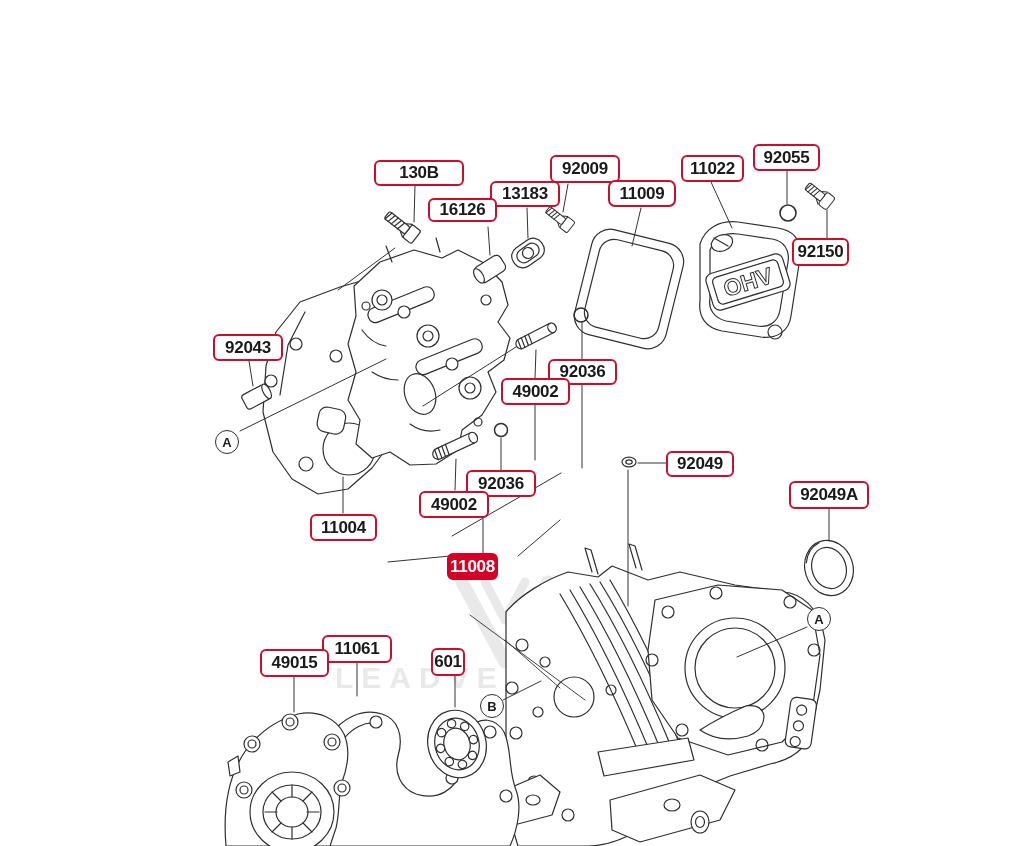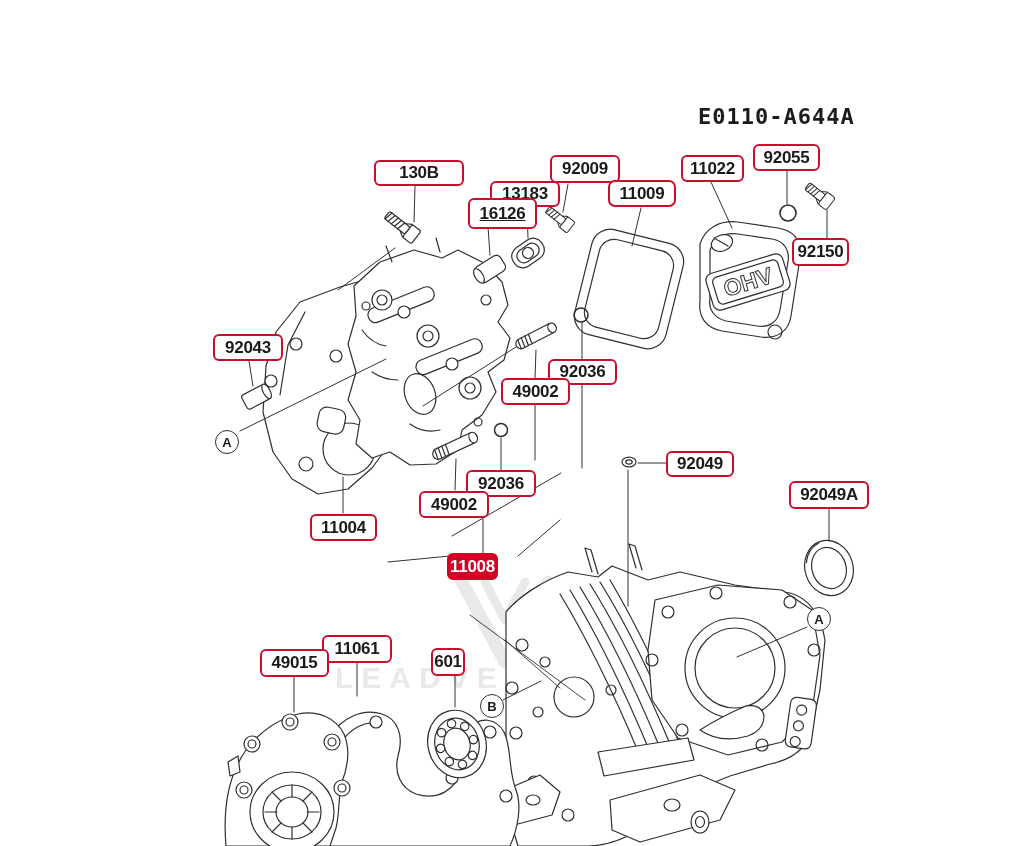--- a/index.html
+++ b/index.html
@@ -34,7 +34,6 @@
 
 <div id="stage" style="--label-border: #c8102e; --label-text: #1a1a1a; --highlight-fill: #d50026; --highlight-text: #ffffff; --line-art: #2f2f2f; --watermark: #e9e9e9;">
 
-  <div id="title">E0110-A644A</div>
 
   <svg id="art" width="1010" height="846" viewBox="0 0 1010 846" fill="none" stroke="#2f2f2f" stroke-width="1.2" stroke-linejoin="round" stroke-linecap="round">
 

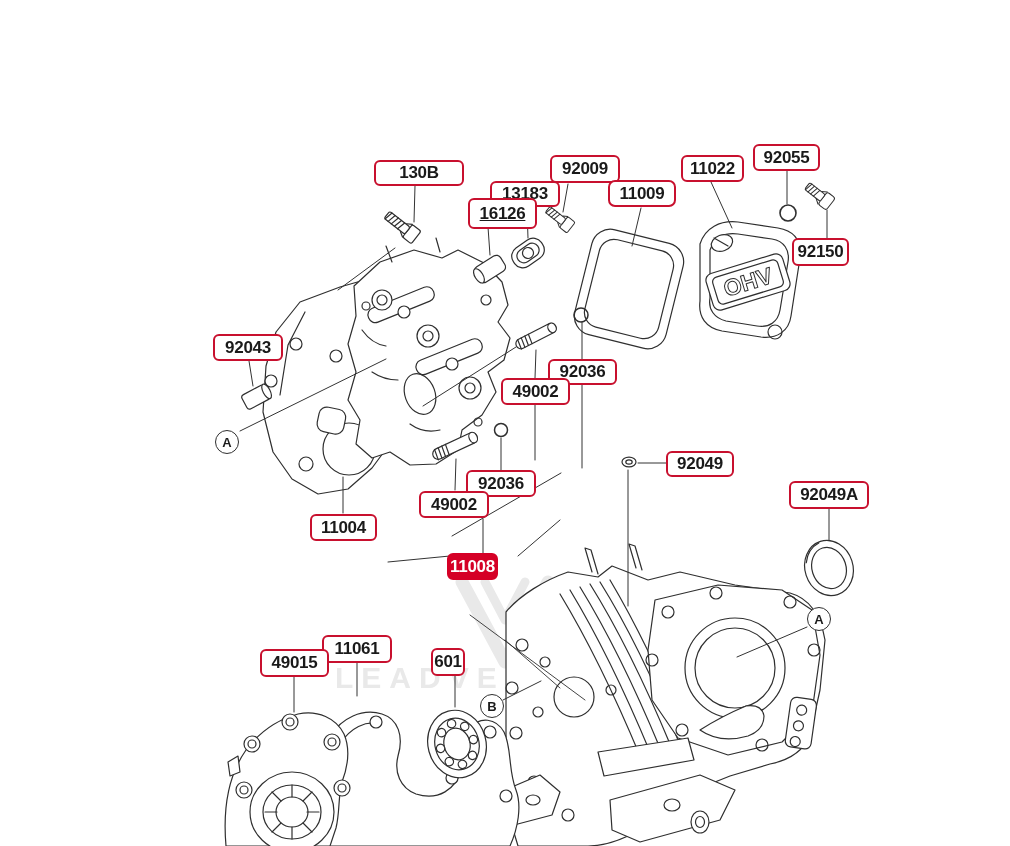--- a/index.html
+++ b/index.html
@@ -318,7 +318,7 @@
       <div class="plabel" style="left: 374px; top: 160px; width: 90px; height: 26px; text-align: right;">130B</div>
       <div class="plabel" style="left: 490px; top: 181px; width: 70px; height: 26px;">13183</div>
       <div class="plabel" style="left: 535px; top: 155px; width: 70px; height: 28px; margin-left: 15px;">92009</div>
-      <div class="plabel" style="left: 468px; top: 198px; width: 69px; height: 31px; text-decoration: underline;">16126</div>
+      <div class="plabel" style="left: 428px; top: 198px; width: 69px; height: 24px;">16126</div>
       <div class="plabel" style="left: 608px; top: 180px; width: 68px; height: 27px; border-radius: 7px;">11009</div>
       <div class="plabel" style="left: 681px; top: 155px; width: 63px; height: 27px;">11022</div>
       <div class="plabel" style="left: 753px; top: 144px; width: 67px; height: 27px;">92055</div>

